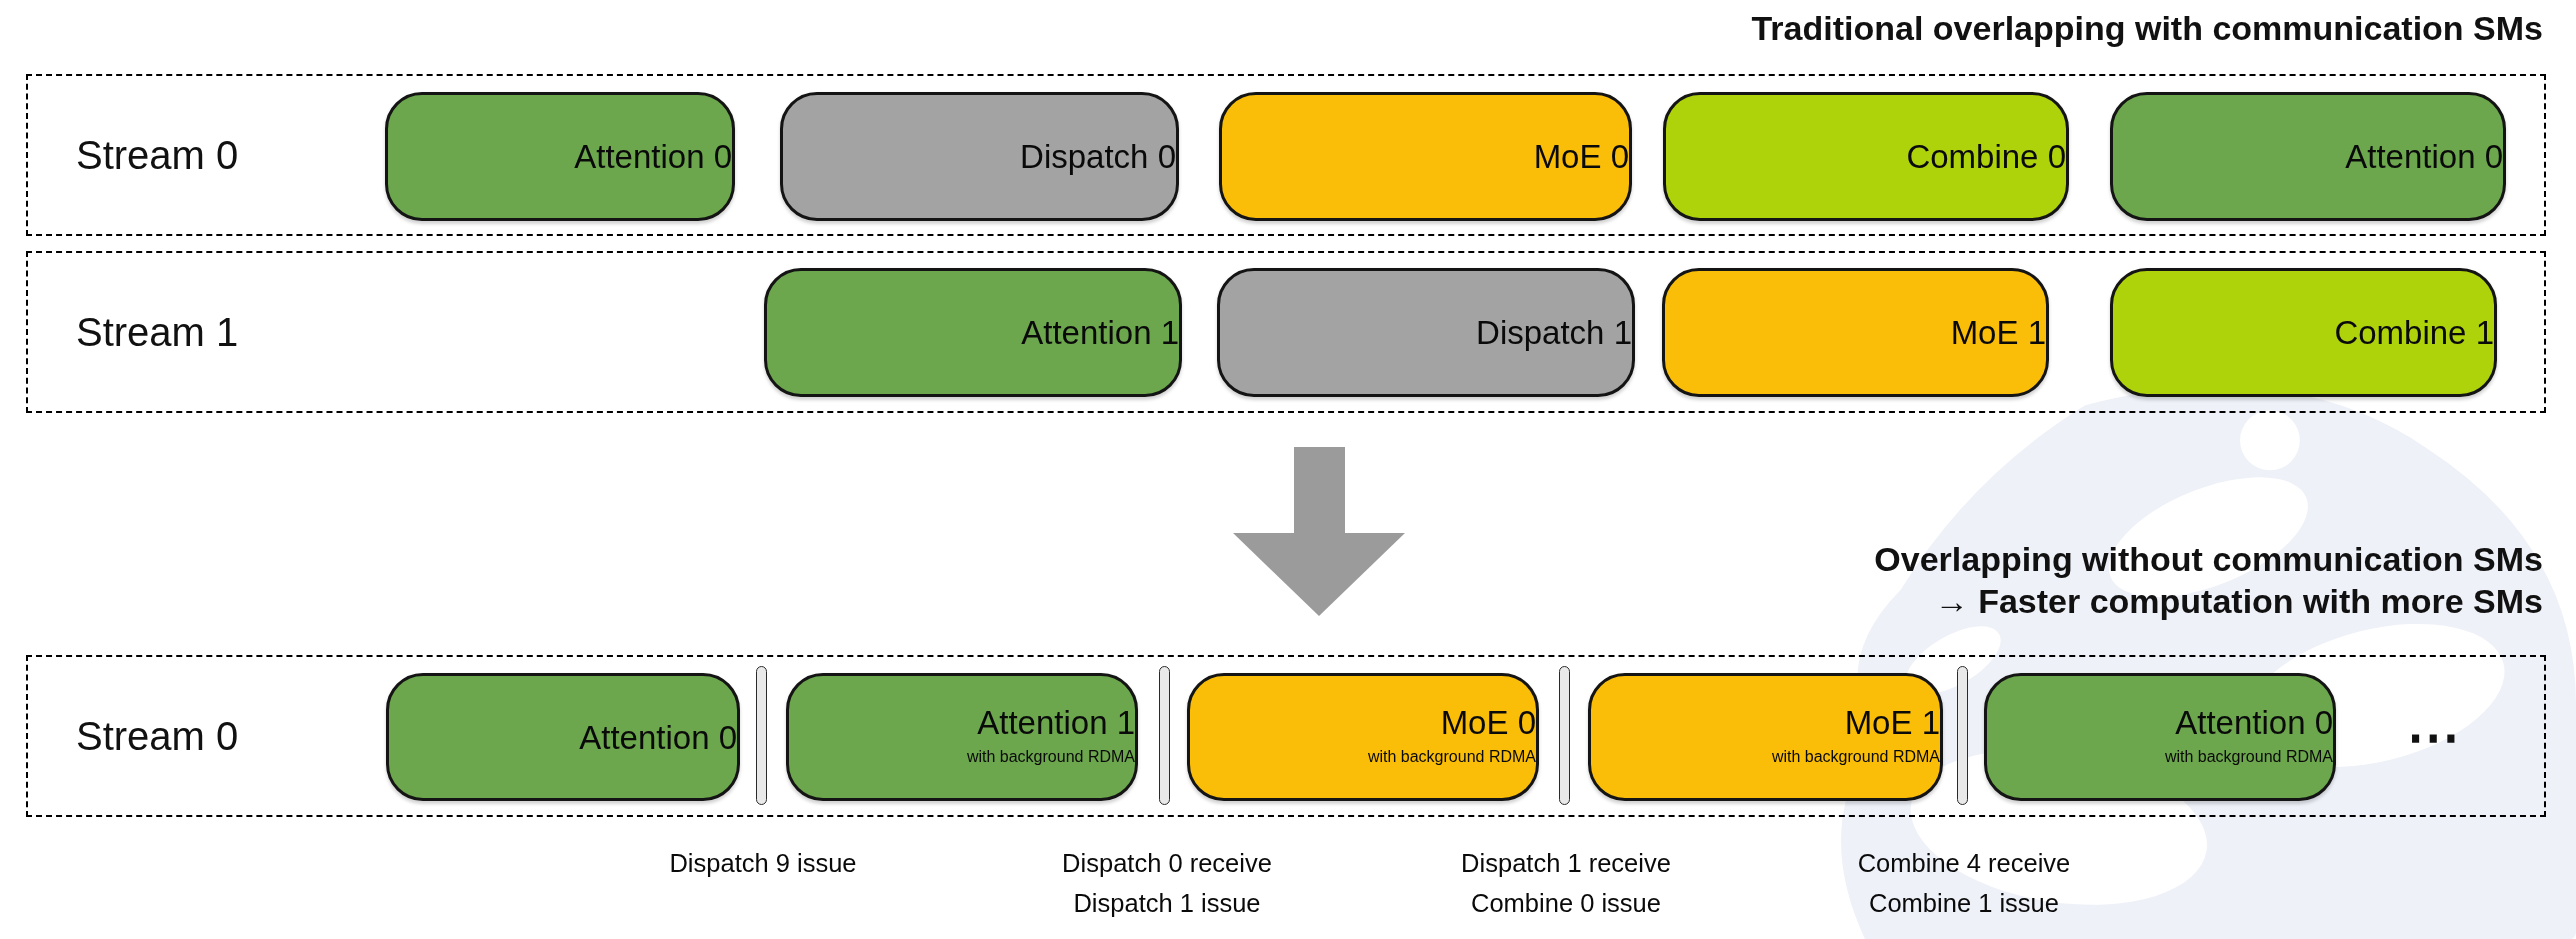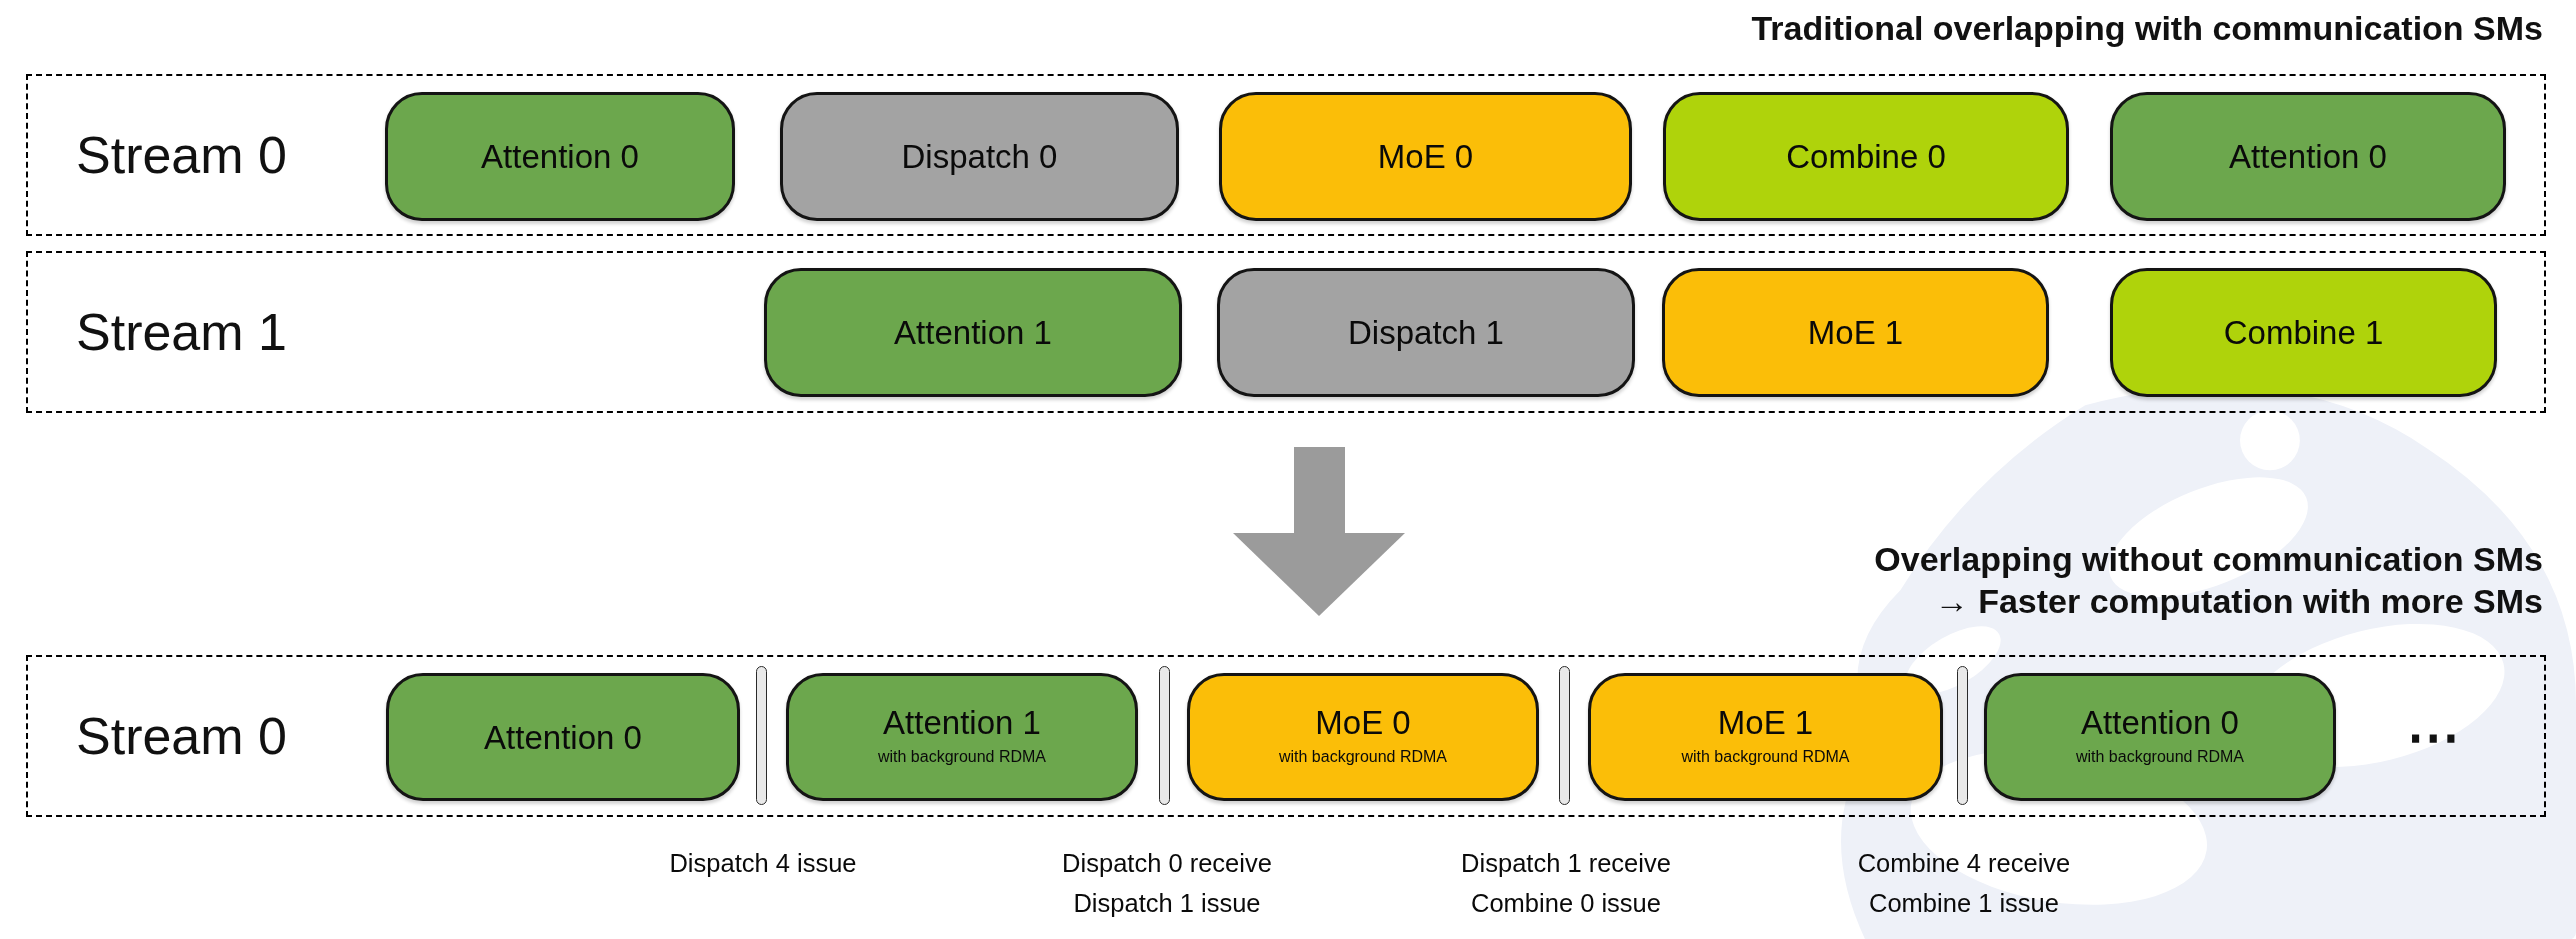--- a/index.html
+++ b/index.html
@@ -19,7 +19,7 @@
   #lane-top{top:74px;}
   #lane-mid{top:251px;}
   #lane-bottom{top:655px;}
-  .lane-label{position:absolute;left:48px;top:50%;transform:translateY(-50%);font-size:52px;color:#111;white-space:nowrap;}
+  .lane-label{position:absolute;left:48px;top:50%;transform:translateY(-50%);font-size:40px;color:#111;white-space:nowrap;}
 
   
   .block{position:absolute;height:129px;border:3.5px solid #141414;border-radius:37px;box-sizing:border-box;

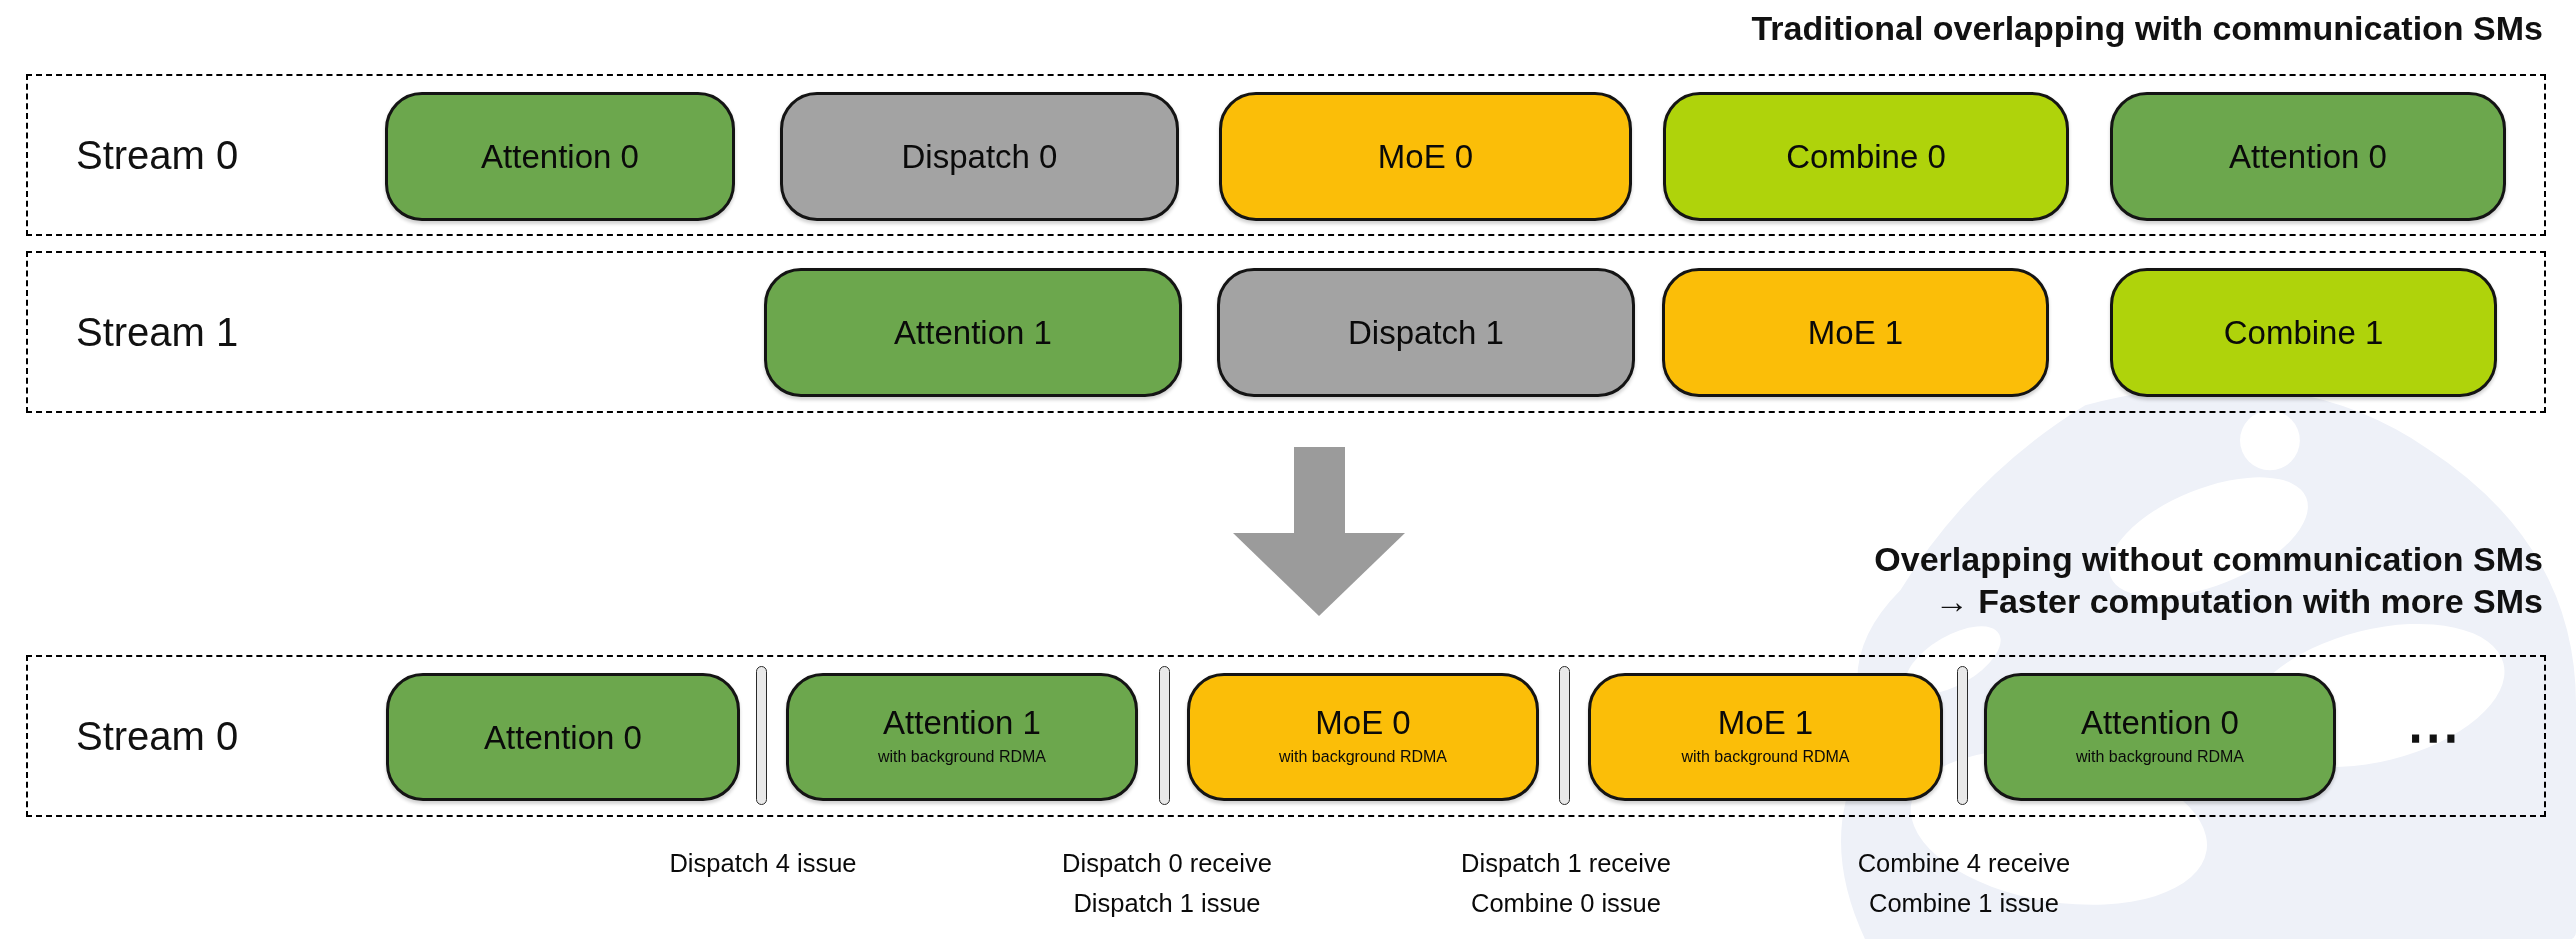--- a/index.html
+++ b/index.html
@@ -23,7 +23,7 @@
 
   
   .block{position:absolute;height:129px;border:3.5px solid #141414;border-radius:37px;box-sizing:border-box;
-         display:flex;flex-direction:column;align-items:center;justify-content:center;
+         display:flex;flex-direction:column;align-items:flex-end;justify-content:center;
          box-shadow:0 2.6px 3.5px rgba(0,0,0,0.18);z-index:1;}
   .block-title{font-size:33px;line-height:39px;color:#0a0a0a;white-space:nowrap;}
   .block-sub{font-size:16px;line-height:30px;color:#0a0a0a;white-space:nowrap;}

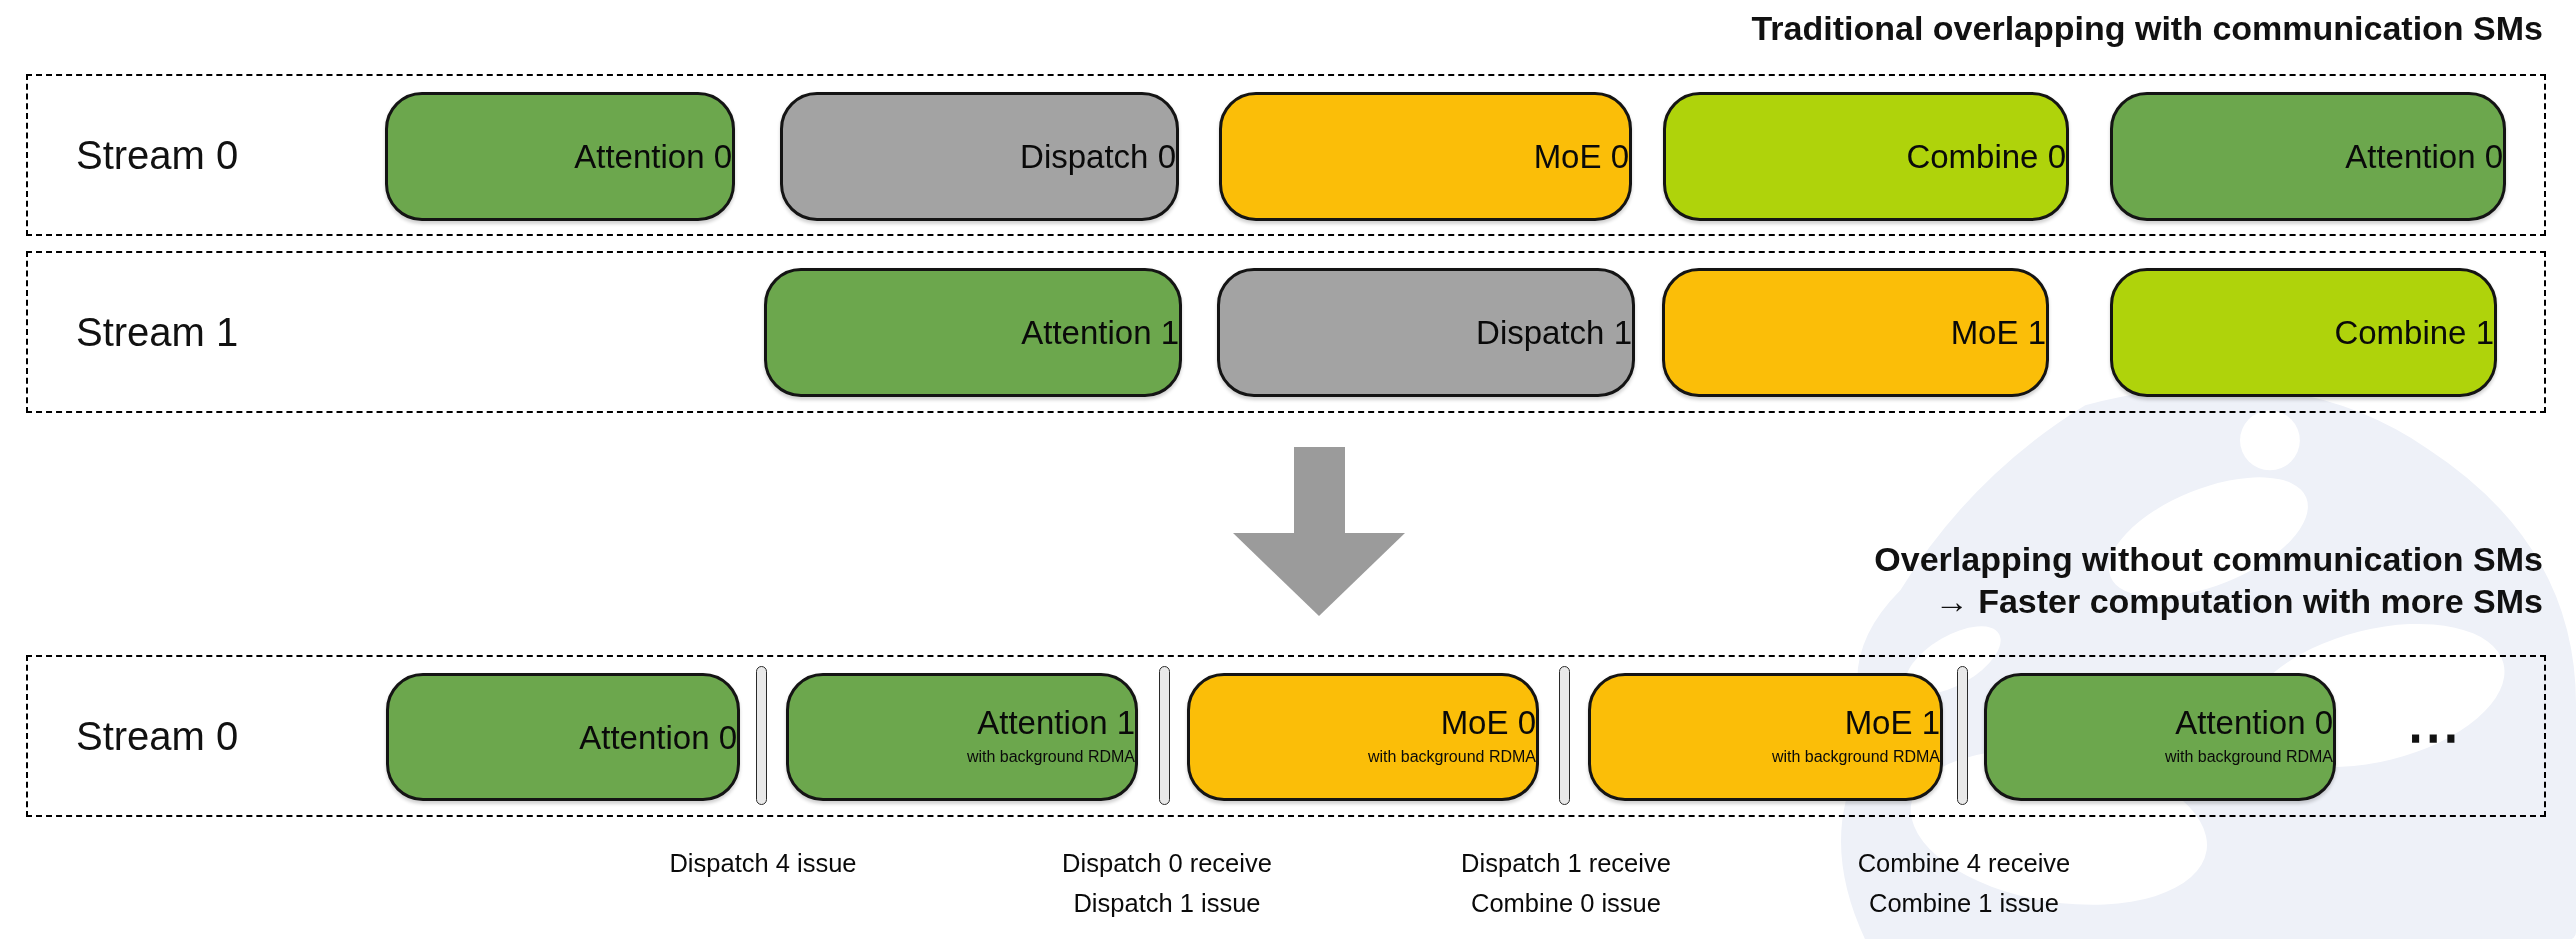--- a/index.html
+++ b/index.html
@@ -152,7 +152,7 @@
   </div>
 
   <div class="annot" style="left:763px;">
-    <span>Dispatch 4 issue</span>
+    <span>Dispatch 9 issue</span>
     <span></span>
   </div>
   <div class="annot" style="left:1167px;">

